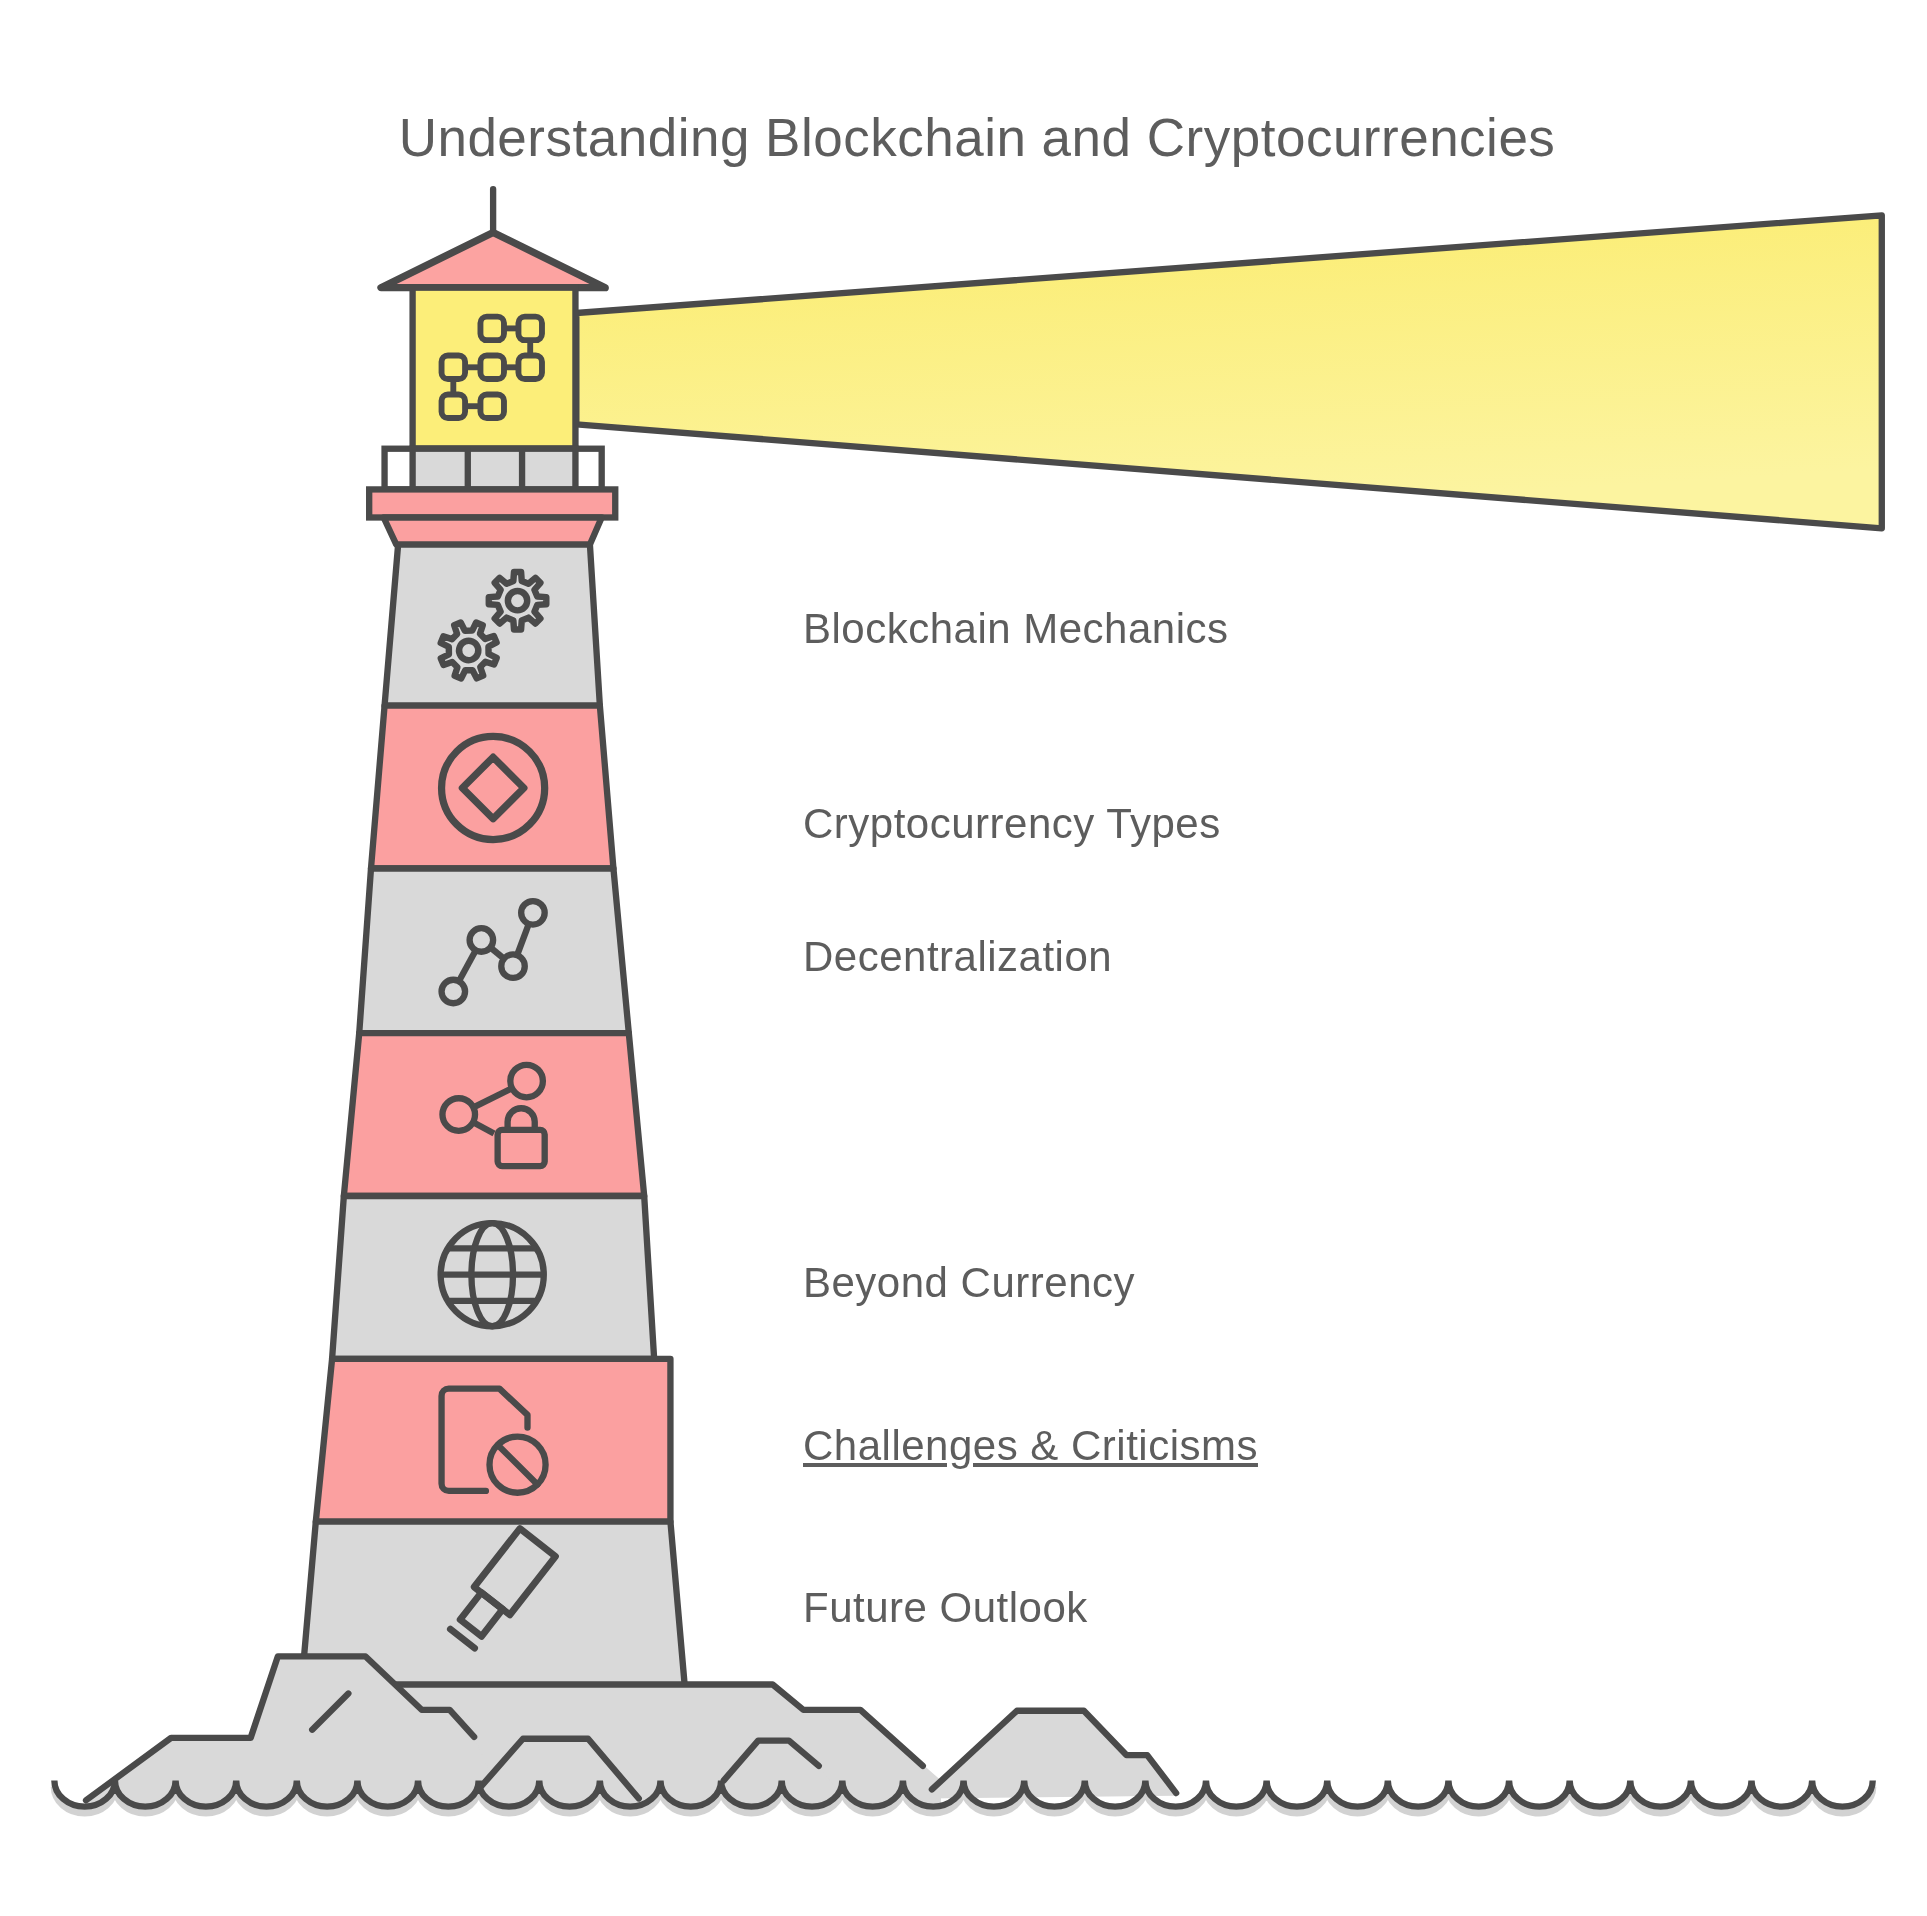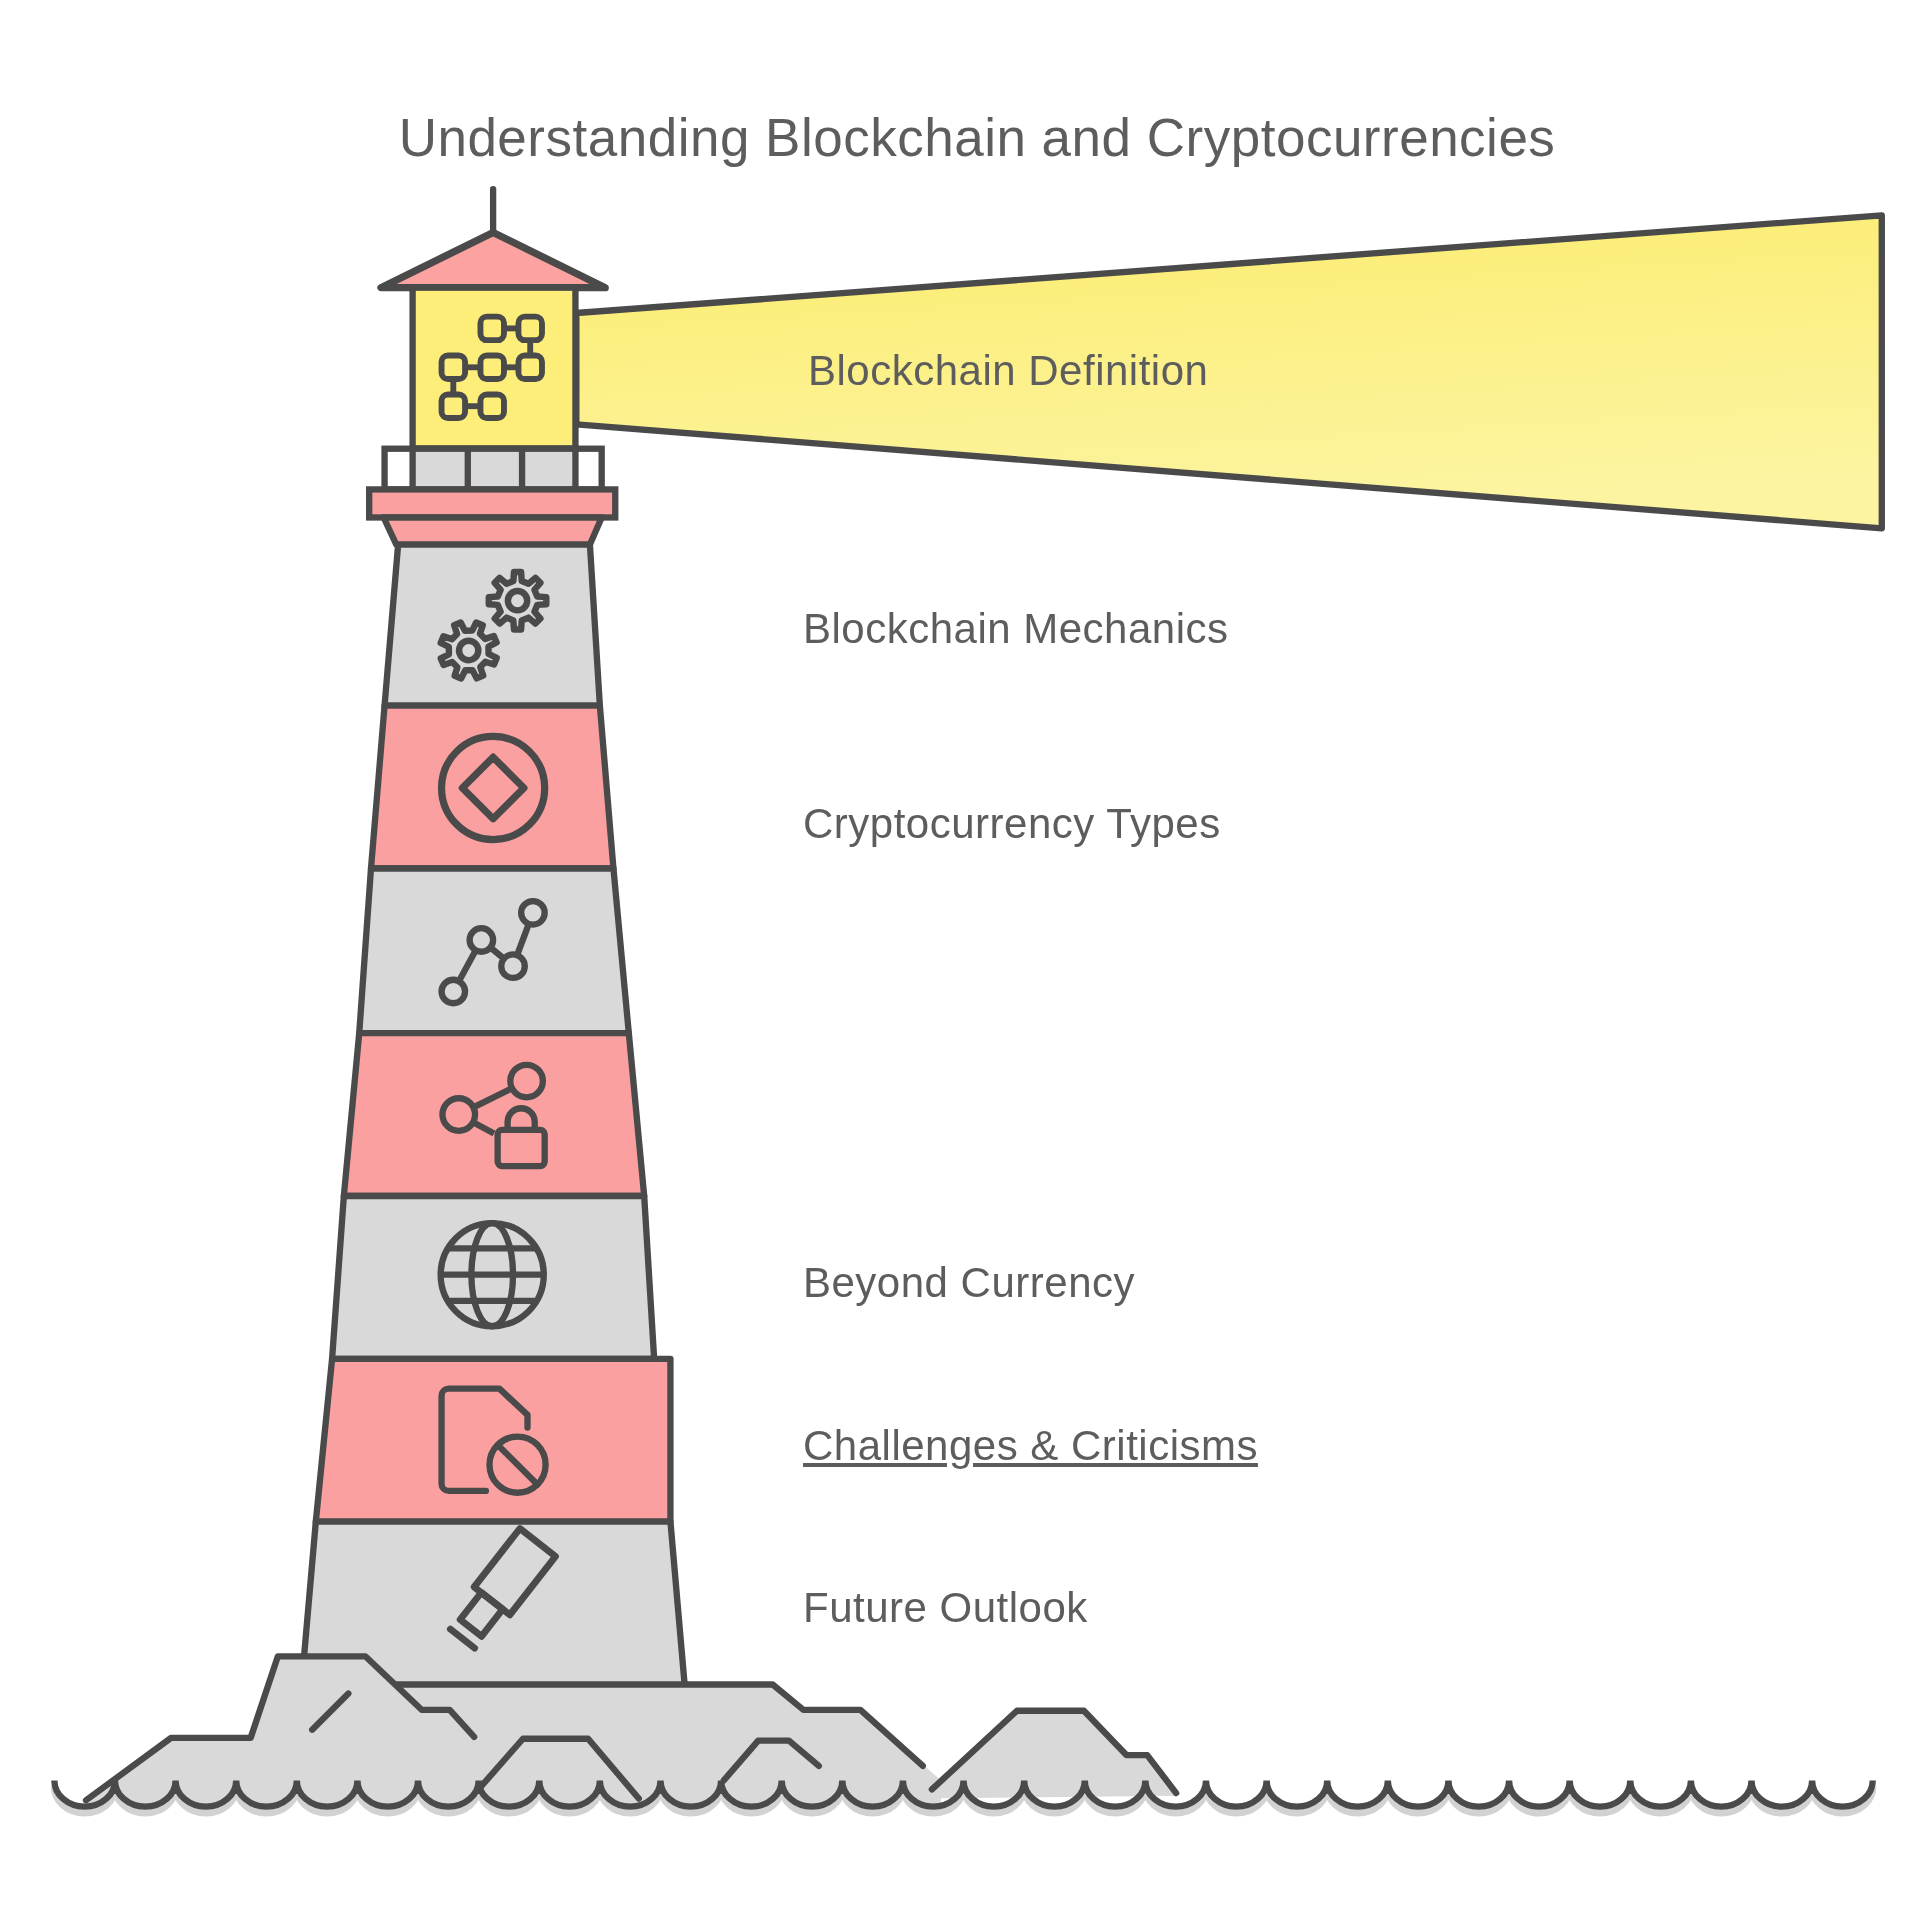--- a/index.html
+++ b/index.html
@@ -186,7 +186,6 @@
 
   <div class="title" style="left:977px; top:137px;">Understanding Blockchain and Cryptocurrencies</div>
 
-  <div class="label" style="left:808px; top:371px;">Blockchain Definition</div>
   <div class="label" style="left:803px; top:629px;">Blockchain Mechanics</div>
   <div class="label" style="left:803px; top:793px;margin-top:31px;">Cryptocurrency Types</div>
   <div class="label" style="left:803px; top:1283px;">Beyond Currency</div>

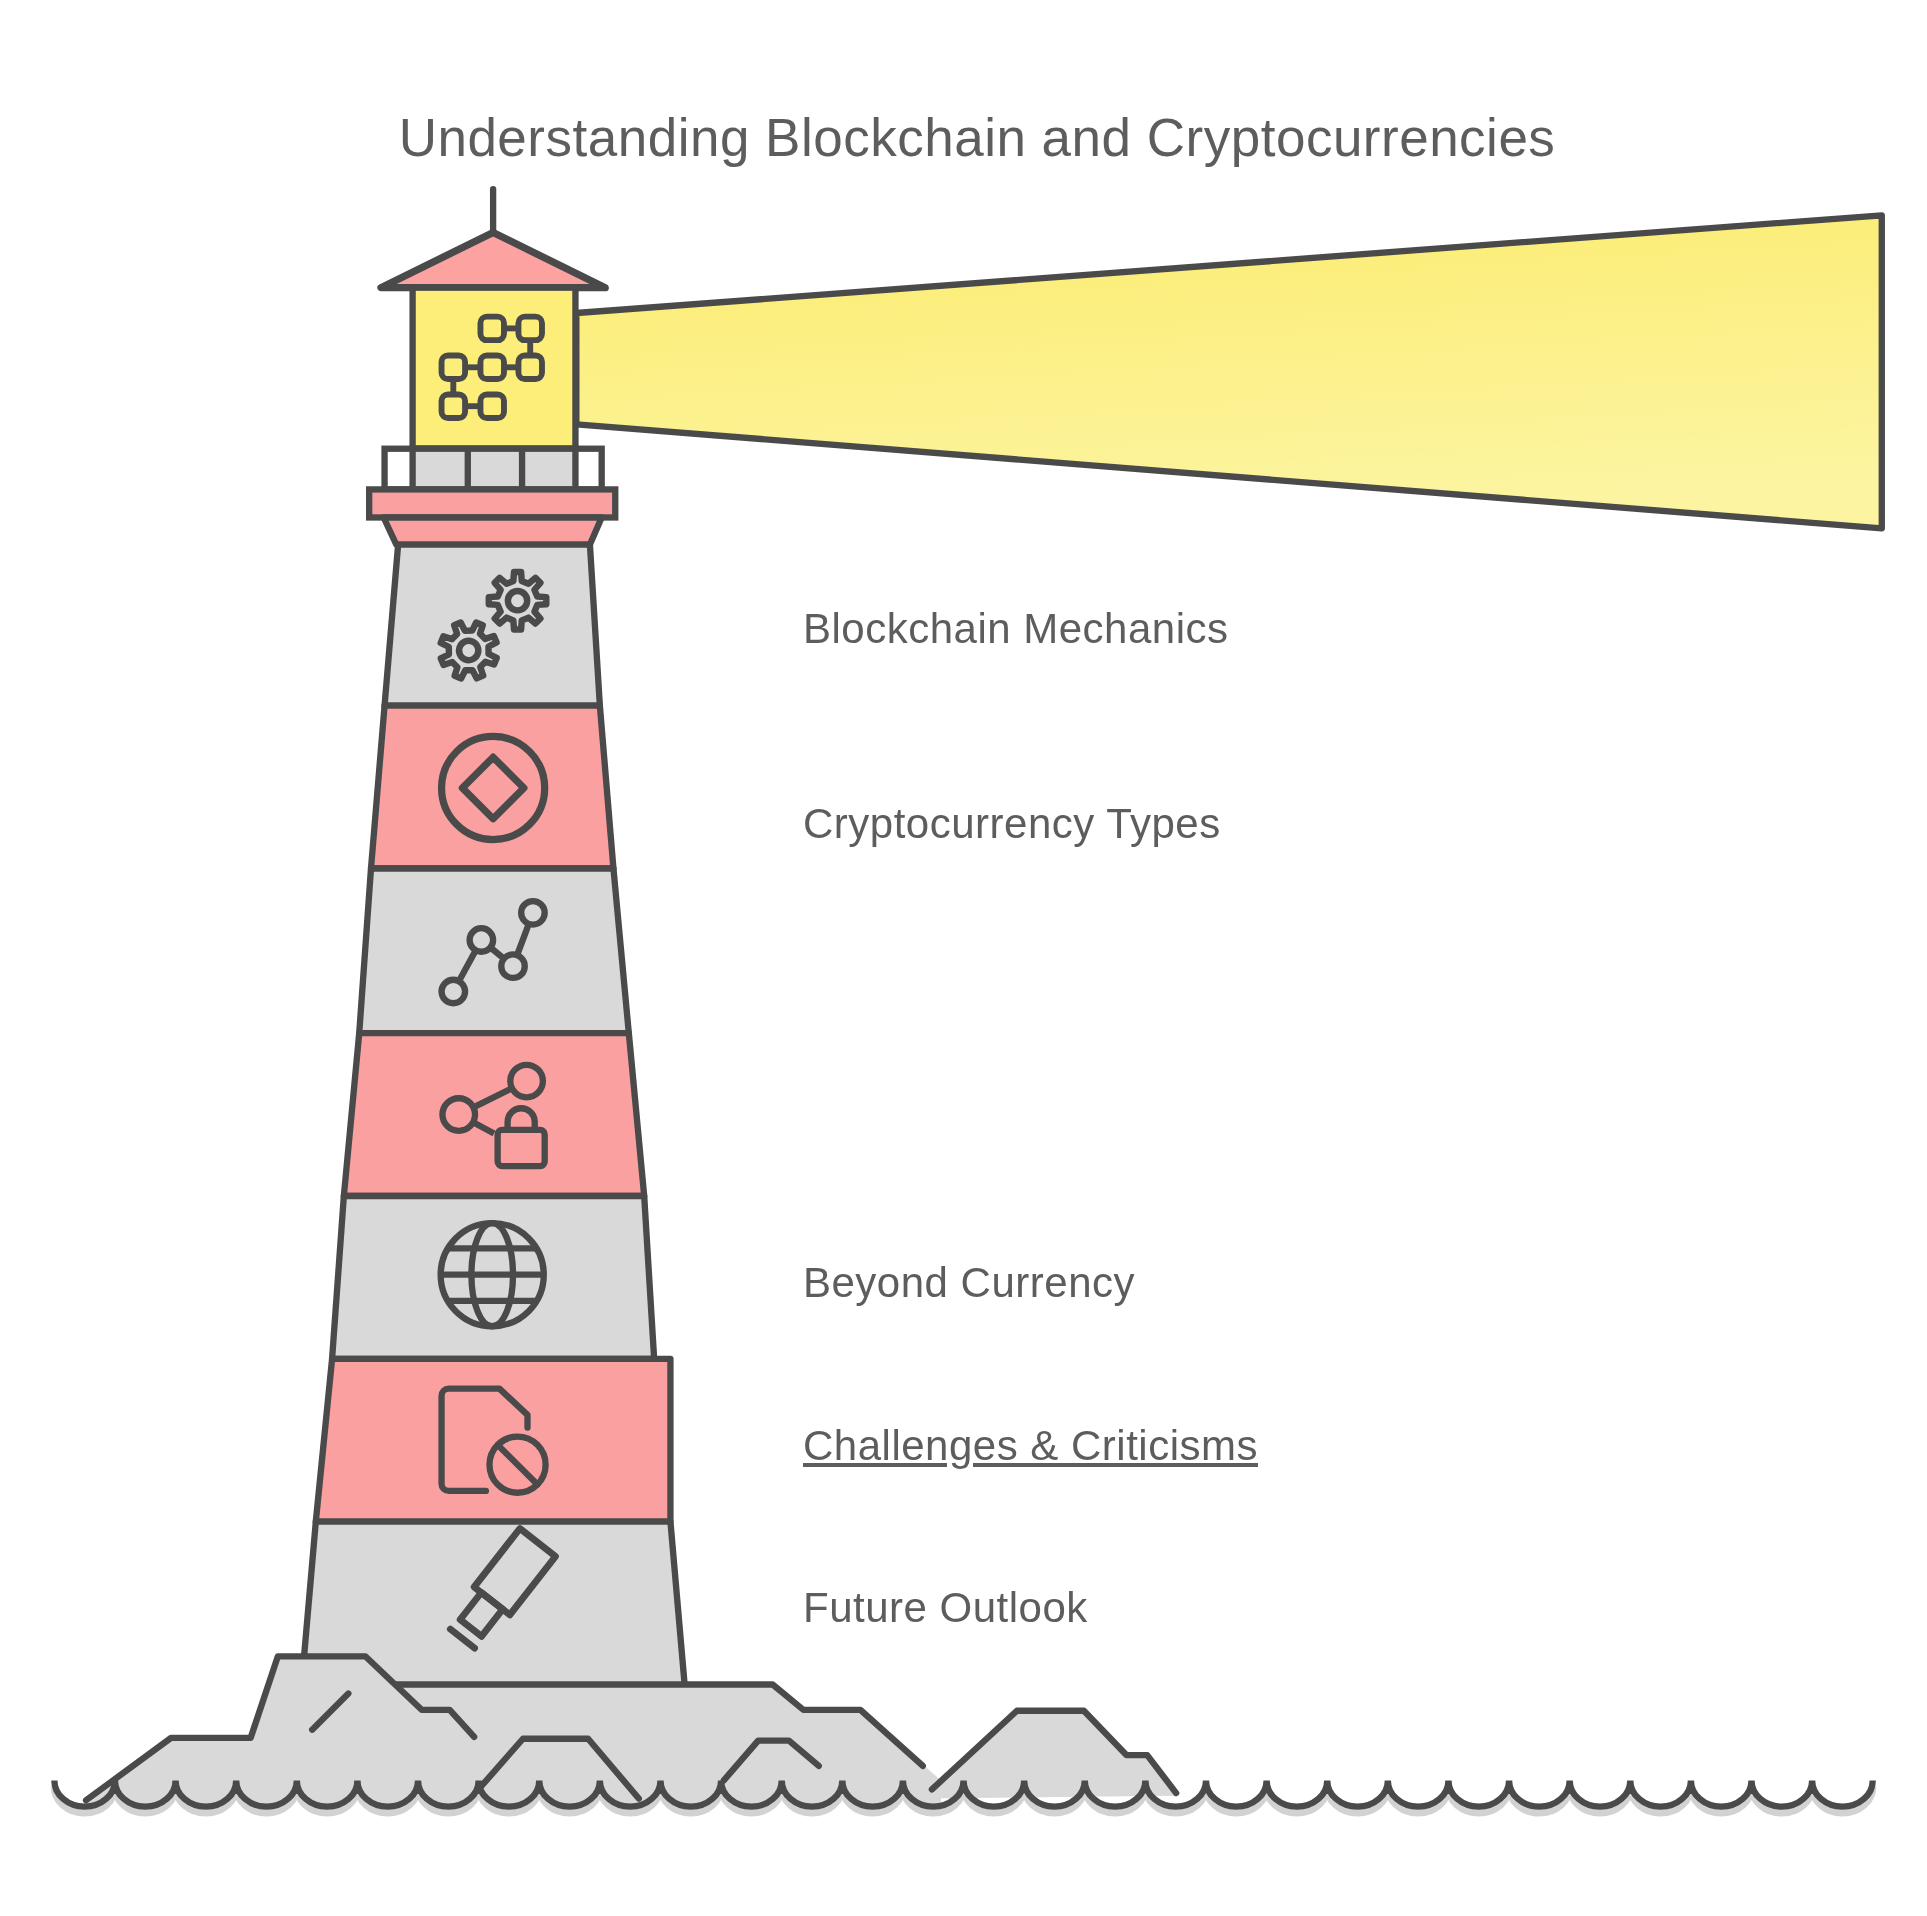--- a/index.html
+++ b/index.html
@@ -188,6 +188,7 @@
 
   <div class="label" style="left:803px; top:629px;">Blockchain Mechanics</div>
   <div class="label" style="left:803px; top:793px;margin-top:31px;">Cryptocurrency Types</div>
+  <div class="label" style="left:803px; top:957px;">Decentralization</div>
   <div class="label" style="left:803px; top:1283px;">Beyond Currency</div>
   <div class="label" style="left:803px; top:1446px;text-decoration:underline;">Challenges &amp; Criticisms</div>
   <div class="label" style="left:803px; top:1608px;">Future Outlook</div>

